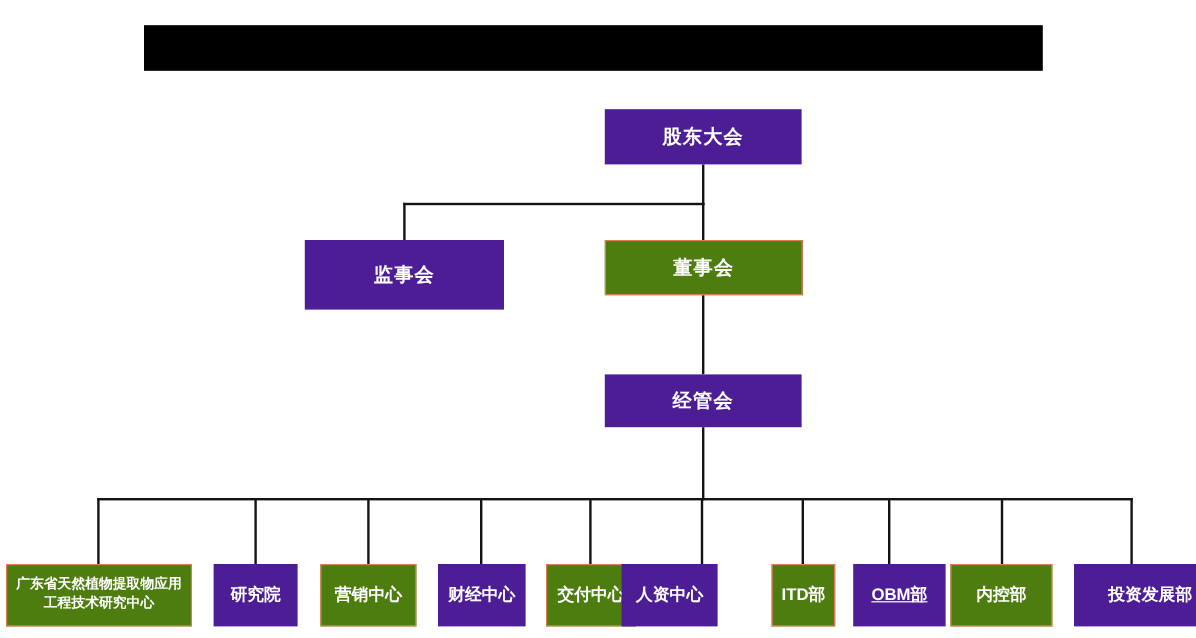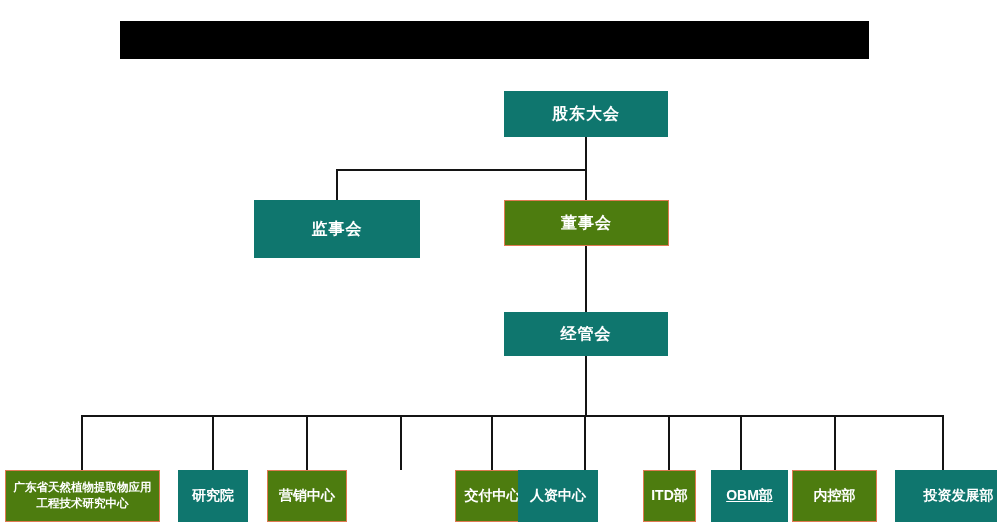--- a/index.html
+++ b/index.html
@@ -17,7 +17,7 @@
     display: flex; align-items: center; justify-content: center;
     color: #ffffff; font-weight: bold; text-align: center;
   }
-  .node[data-tone="dark"]  { background: #0f766e; }
+  .node[data-tone="dark"]  { background: #4c1d95; }
   .node[data-tone="light"] { background: #4d7c0f; border: 1px solid #E07A52; }
 
   .node-root  { left: 504px; top:  91px; width: 164px; height: 46px; font-size: 16px; letter-spacing: 1px; }

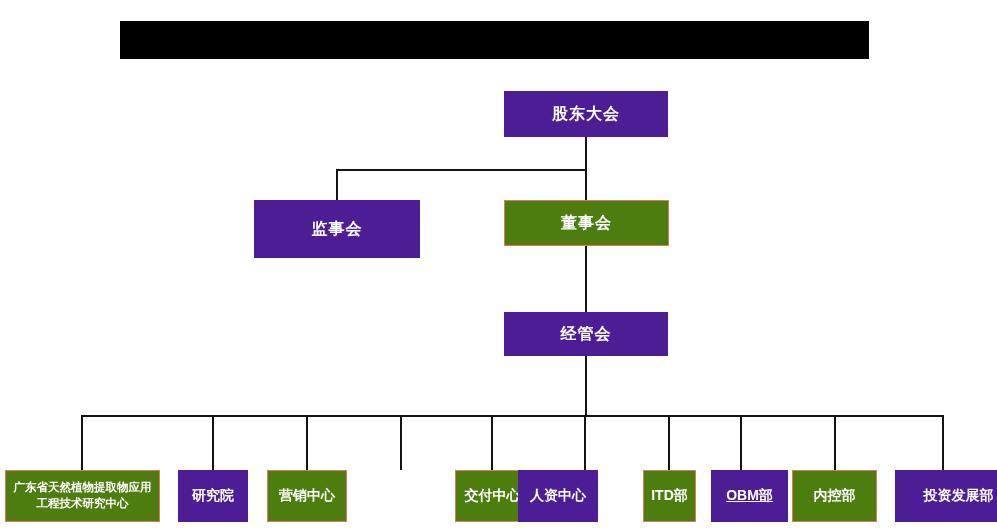--- a/index.html
+++ b/index.html
@@ -91,6 +91,7 @@
   <div class="node dept d1" data-tone="light">广东省天然植物提取物应用工程技术研究中心</div>
   <div class="node dept d2" data-tone="dark">研究院</div>
   <div class="node dept d3" data-tone="light">营销中心</div>
+  <div class="node dept d4" data-tone="dark">财经中心</div>
   <div class="node dept d5" data-tone="light">交付中心</div>
   <div class="node dept d6" data-tone="dark">人资中心</div>
   <div class="node dept d7" data-tone="light">ITD部</div>

